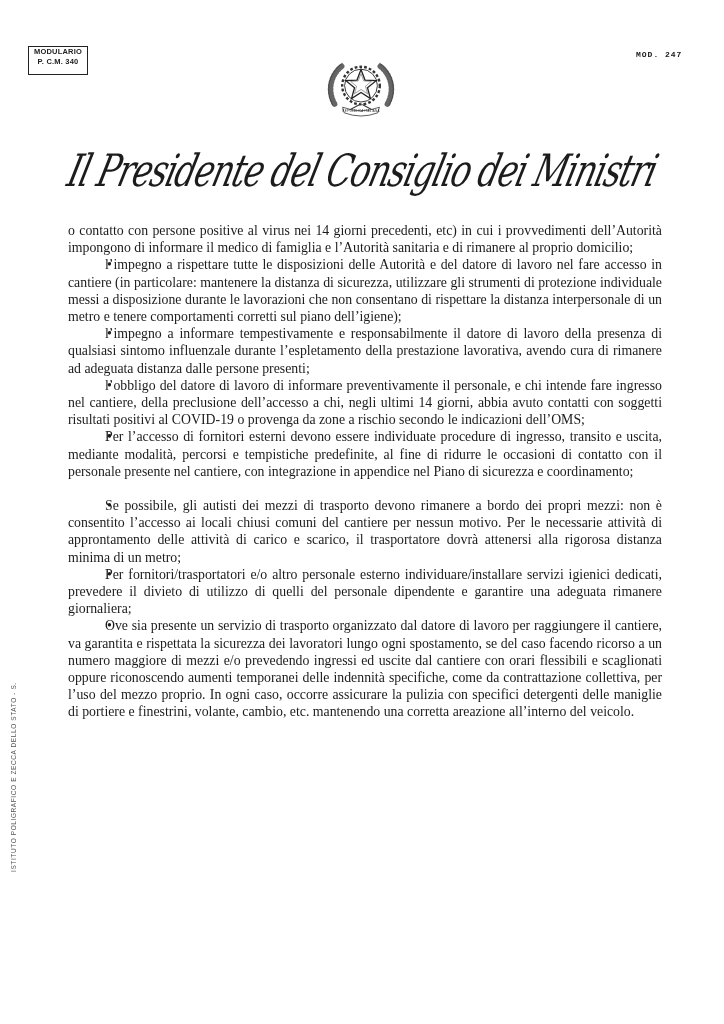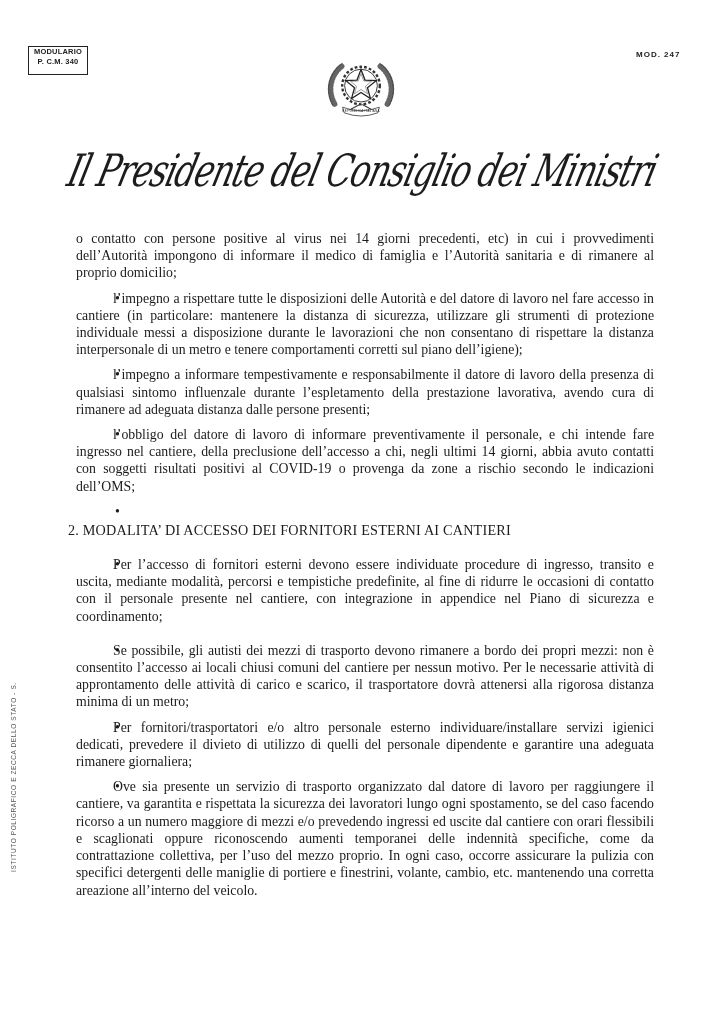--- a/index.html
+++ b/index.html
@@ -22,7 +22,7 @@
   }
   .mod-num{
     position:absolute;left:636px;top:50px;
-    font-family:Liberation Sans, sans-serif;
+    font-family:Liberation Mono, monospace;
     font-size:8px;font-weight:bold;letter-spacing:1px;color:#222;
   }
   .emblem{position:absolute;left:317px;top:54px;width:88px;height:76px;}

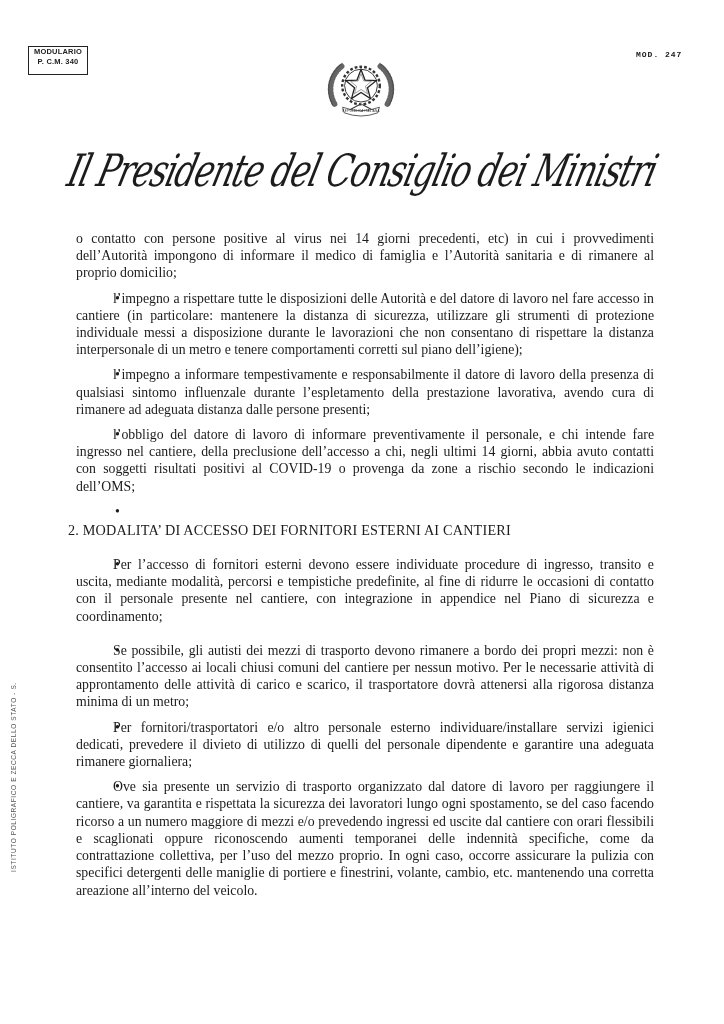--- a/index.html
+++ b/index.html
@@ -45,7 +45,7 @@
     font-size:13.8px;line-height:17.2px;
     text-align:justify;
   }
-  .para{margin:8px;}
+  .para{margin:0;}
   .bullet{position:relative;text-indent:37px;}
   .dot{position:absolute;left:2px;top:0;}
   .gap-after{margin-bottom:17px;}

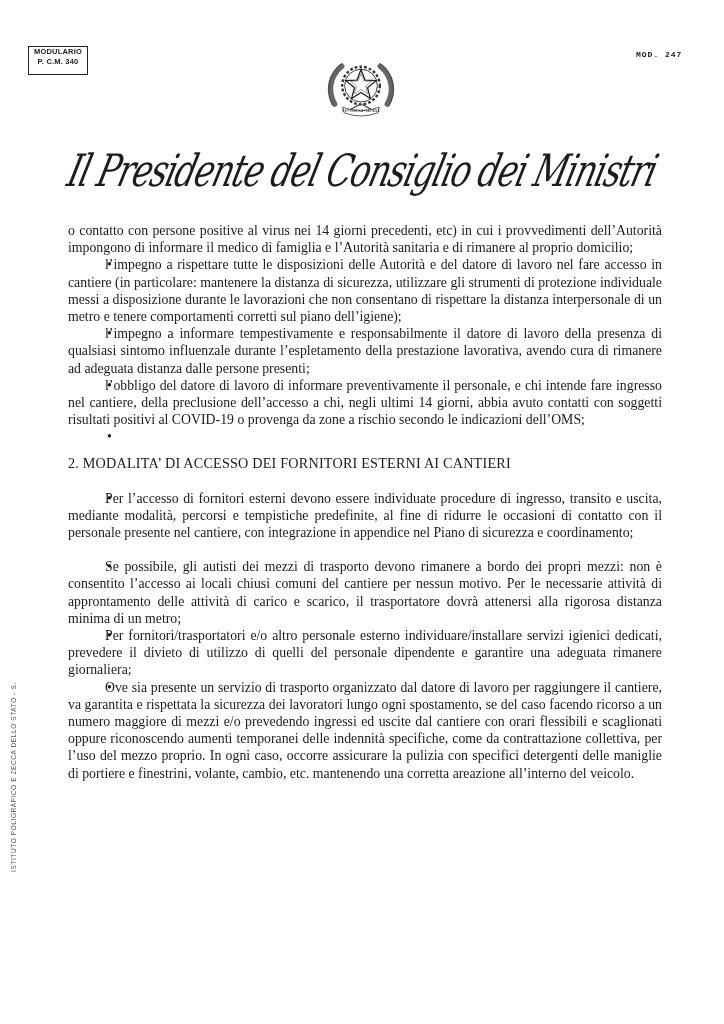--- a/index.html
+++ b/index.html
@@ -110,7 +110,6 @@
     <p class="para bullet"><span class="dot">•</span><span>l’obbligo del datore di lavoro di informare preventivamente il personale, e chi intende fare ingresso nel cantiere, della preclusione dell’accesso a chi, negli ultimi 14 giorni, abbia avuto contatti con soggetti risultati positivi al COVID-19 o provenga da zone a rischio secondo le indicazioni dell’OMS;</span></p>
     <p class="para bullet"><span class="dot">•</span></p>
 
-    <p class="heading">2. MODALITA’ DI ACCESSO DEI FORNITORI ESTERNI AI CANTIERI</p>
 
     <p class="para bullet gap-after"><span class="dot">•</span><span>Per l’accesso di fornitori esterni devono essere individuate procedure di ingresso, transito e uscita, mediante modalità, percorsi e tempistiche predefinite, al fine di ridurre le occasioni di contatto con il personale presente nel cantiere, con integrazione in appendice nel Piano di sicurezza e coordinamento;</span></p>
     <p class="para bullet"><span class="dot">•</span><span>Se possibile, gli autisti dei mezzi di trasporto devono rimanere a bordo dei propri mezzi: non è consentito l’accesso ai locali chiusi comuni del cantiere per nessun motivo. Per le necessarie attività di approntamento delle attività di carico e scarico, il trasportatore dovrà attenersi alla rigorosa distanza minima di un metro;</span></p>

